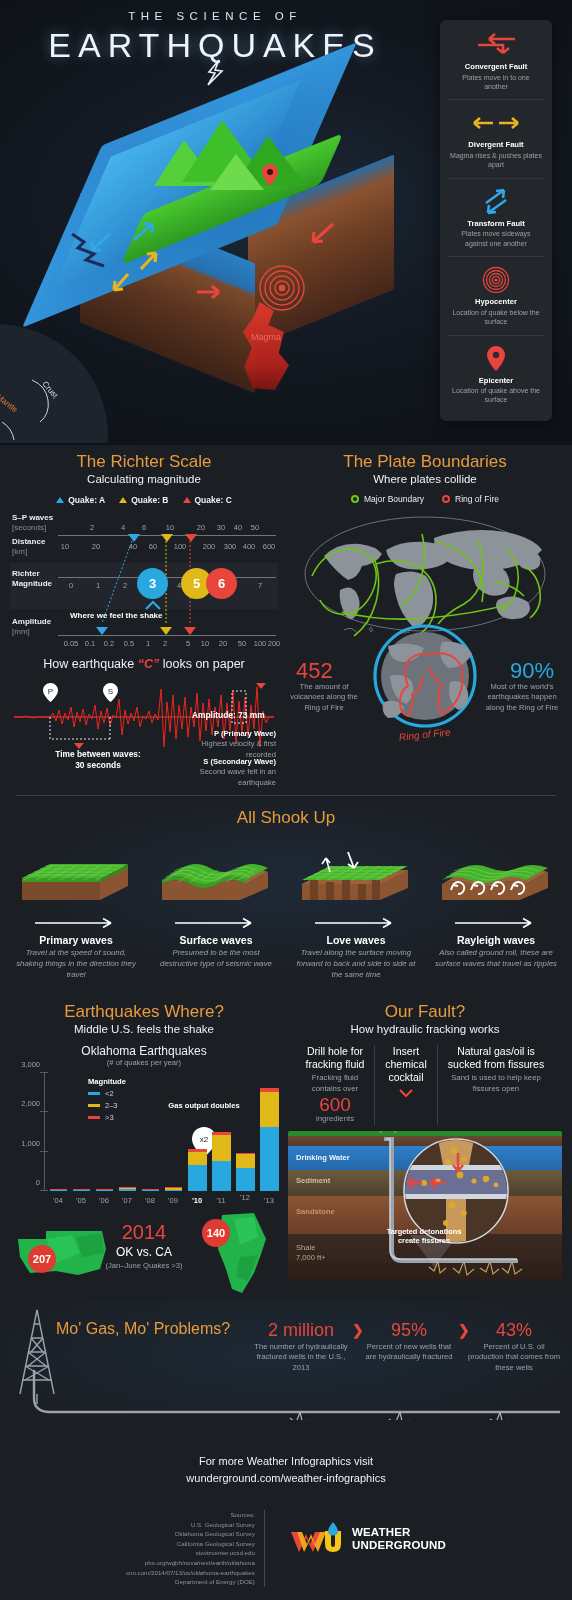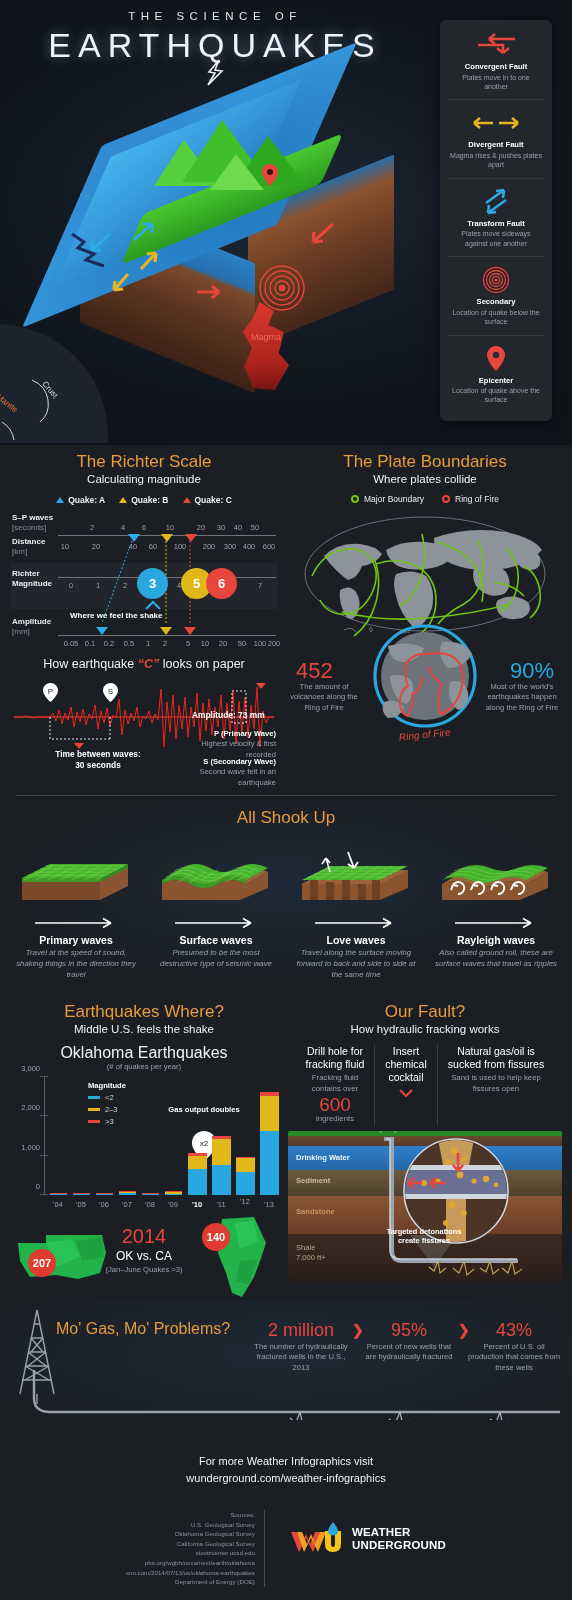--- a/index.html
+++ b/index.html
@@ -309,7 +309,7 @@
               <circle cx="14" cy="14" r="1.6" fill="#e8453c"></circle>
             </svg>
           </div>
-          <div class="fault-name">Secondary</div>
+          <div class="fault-name">Hypocenter</div>
           <div class="fault-desc">Location of quake below the surface</div>
         </div>
 

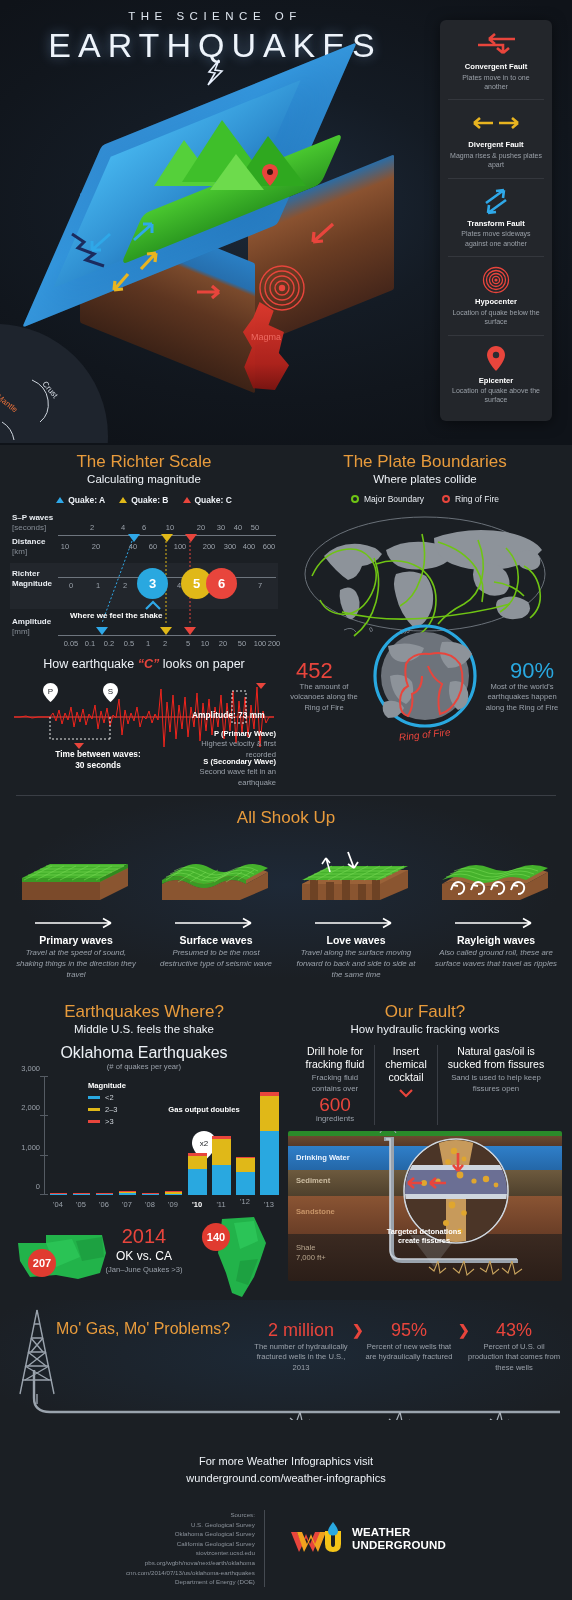--- a/index.html
+++ b/index.html
@@ -127,7 +127,7 @@
 
   
   .eqwhere { left:10px; top:990px; width:268px; height:300px; }
-  .chart-title { text-align:center; font-size:16px; color:#eef2f7; margin-top:9px;}
+  .chart-title { text-align:center; font-size:12px; color:#eef2f7; margin-top:9px;}
   .chart-sub { text-align:center; font-size:7.6px; color:#9aa1aa; }
   .chart { position:relative; height:118px; margin-top:6px; }
   .ylab { position:absolute; right:calc(100% + 4px); font-size:7.5px; color:#9aa1aa; transform:translateY(-50%); white-space:nowrap;}

